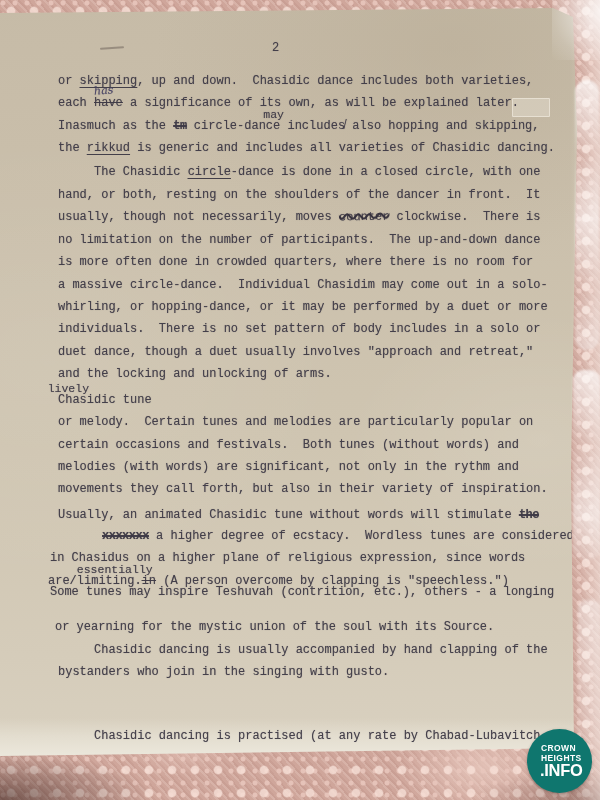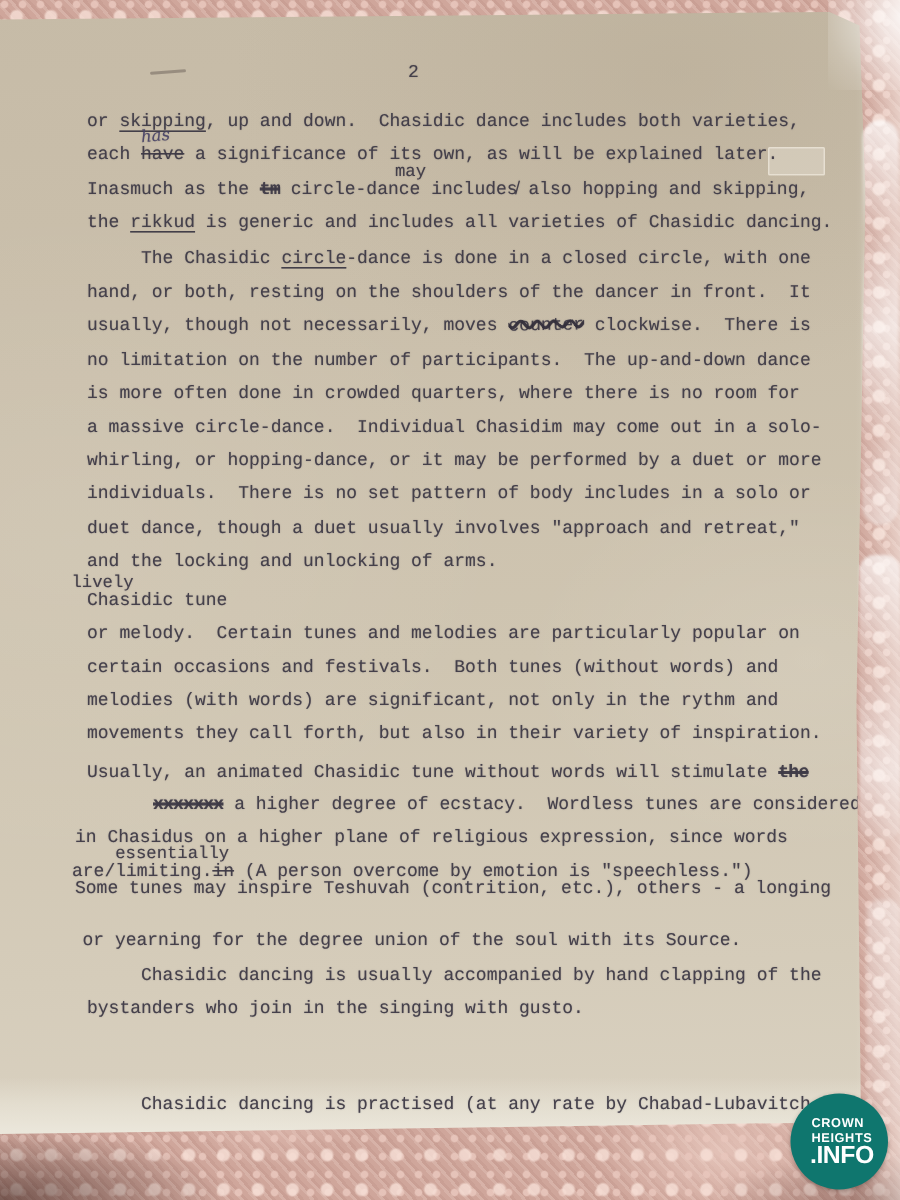--- a/index.html
+++ b/index.html
@@ -113,7 +113,7 @@
       <div class="tline" style="top: 507px; left: 58px;"><span>Usually, an animated Chasidic tune without words will stimulate </span><span class="s-x">the</span></div>
       <div class="tline" style="top: 528px; left: 54px; margin-left: 48px;"><span class="s-x">xxxxxxx</span><span> a higher degree of ecstacy.  Wordless tunes are considered</span></div>
       <div class="tline" style="top: 550px; left: 50px;"><span>in Chasidus on a higher plane of religious expression, since words</span></div>
-      <div class="tline" style="top: 573px; left: 48px;"><span>are/</span><span class="abv typ"><span>essentially</span></span><span>limiting.</span><span class="s-st">in</span><span> (A person overcome by emotion is "speechless.")</span></div>
+      <div class="tline" style="top: 573px; left: 48px;"><span>are/</span><span class="abv typ"><span>essentially</span></span><span>limiting.</span><span class="s-st">in</span><span> (A person overcome by clapping is "speechless.")</span></div>
       <div class="tline" style="top: 584px; left: 50px;"><span>Some tunes may inspire Teshuvah (contrition, etc.), others - a longing</span></div>
       <div class="tline" style="top: 619px; left: 55px;"><span>or yearning for the degree union of the soul with its Source.</span></div>
       <div class="tline" style="top: 642px; left: 58px;"><span>     Chasidic dancing is usually accompanied by hand clapping of the</span></div>

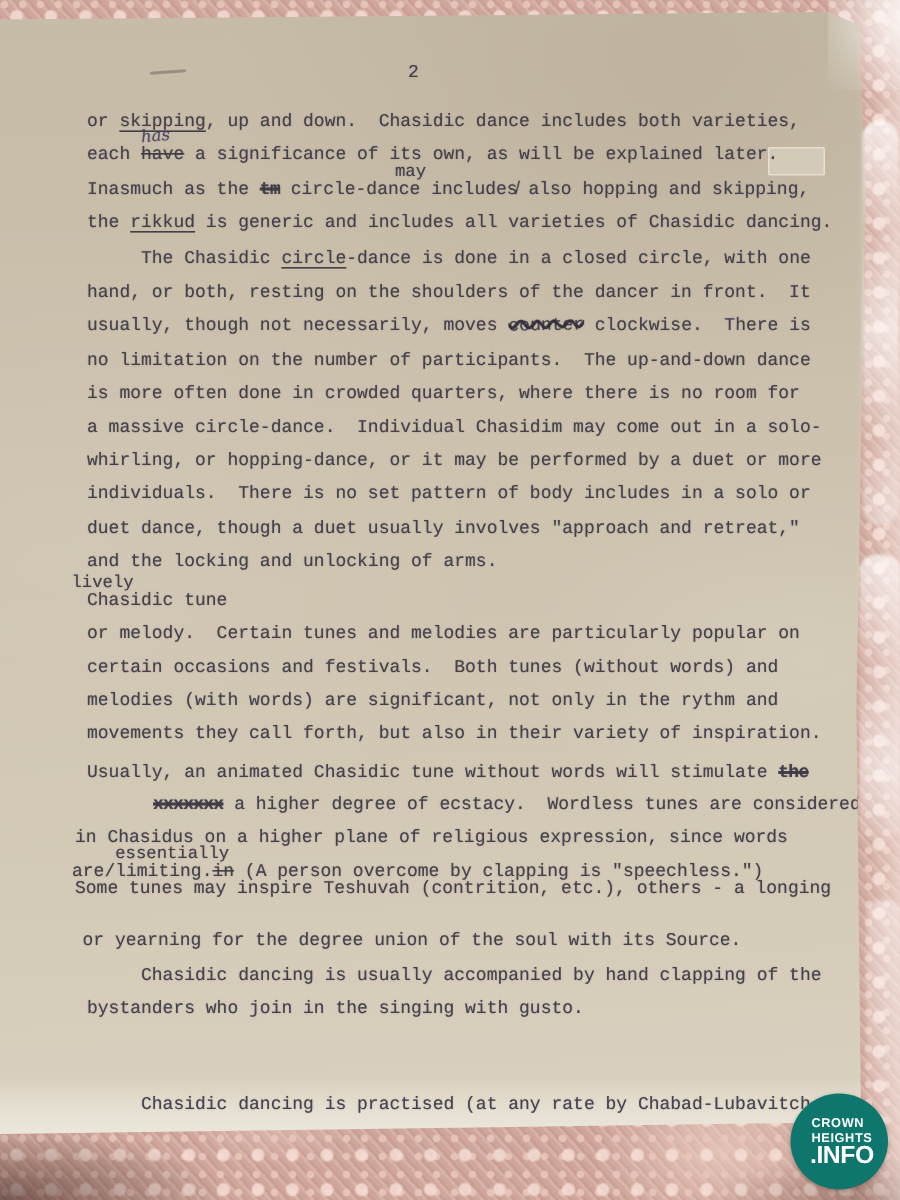--- a/index.html
+++ b/index.html
@@ -115,7 +115,7 @@
       <div class="tline" style="top: 550px; left: 50px;"><span>in Chasidus on a higher plane of religious expression, since words</span></div>
       <div class="tline" style="top: 573px; left: 48px;"><span>are/</span><span class="abv typ"><span>essentially</span></span><span>limiting.</span><span class="s-st">in</span><span> (A person overcome by clapping is "speechless.")</span></div>
       <div class="tline" style="top: 584px; left: 50px;"><span>Some tunes may inspire Teshuvah (contrition, etc.), others - a longing</span></div>
-      <div class="tline" style="top: 619px; left: 55px;"><span>or yearning for the degree union of the soul with its Source.</span></div>
+      <div class="tline" style="top: 619px; left: 55px;"><span>or yearning for the mystic union of the soul with its Source.</span></div>
       <div class="tline" style="top: 642px; left: 58px;"><span>     Chasidic dancing is usually accompanied by hand clapping of the</span></div>
       <div class="tline" style="top: 664px; left: 58px;"><span>bystanders who join in the singing with gusto.</span></div>
       <div class="tline" style="top: 728px; left: 58px;"><span>     Chasidic dancing is practised (at any rate by Chabad-Lubavitch</span></div>

